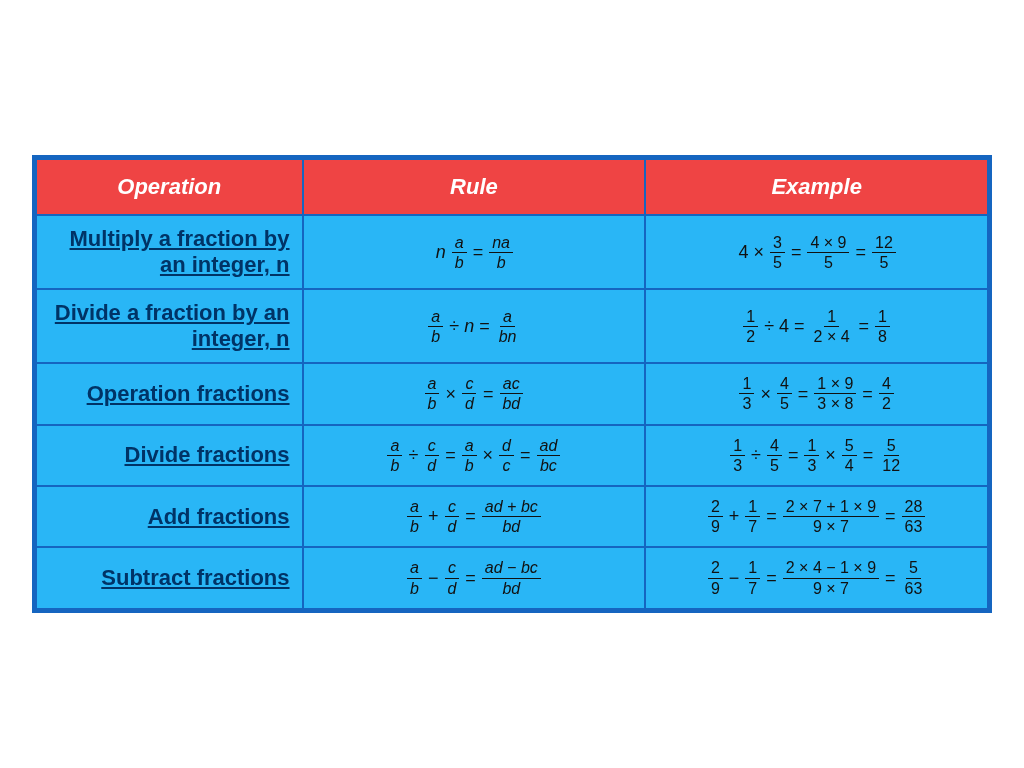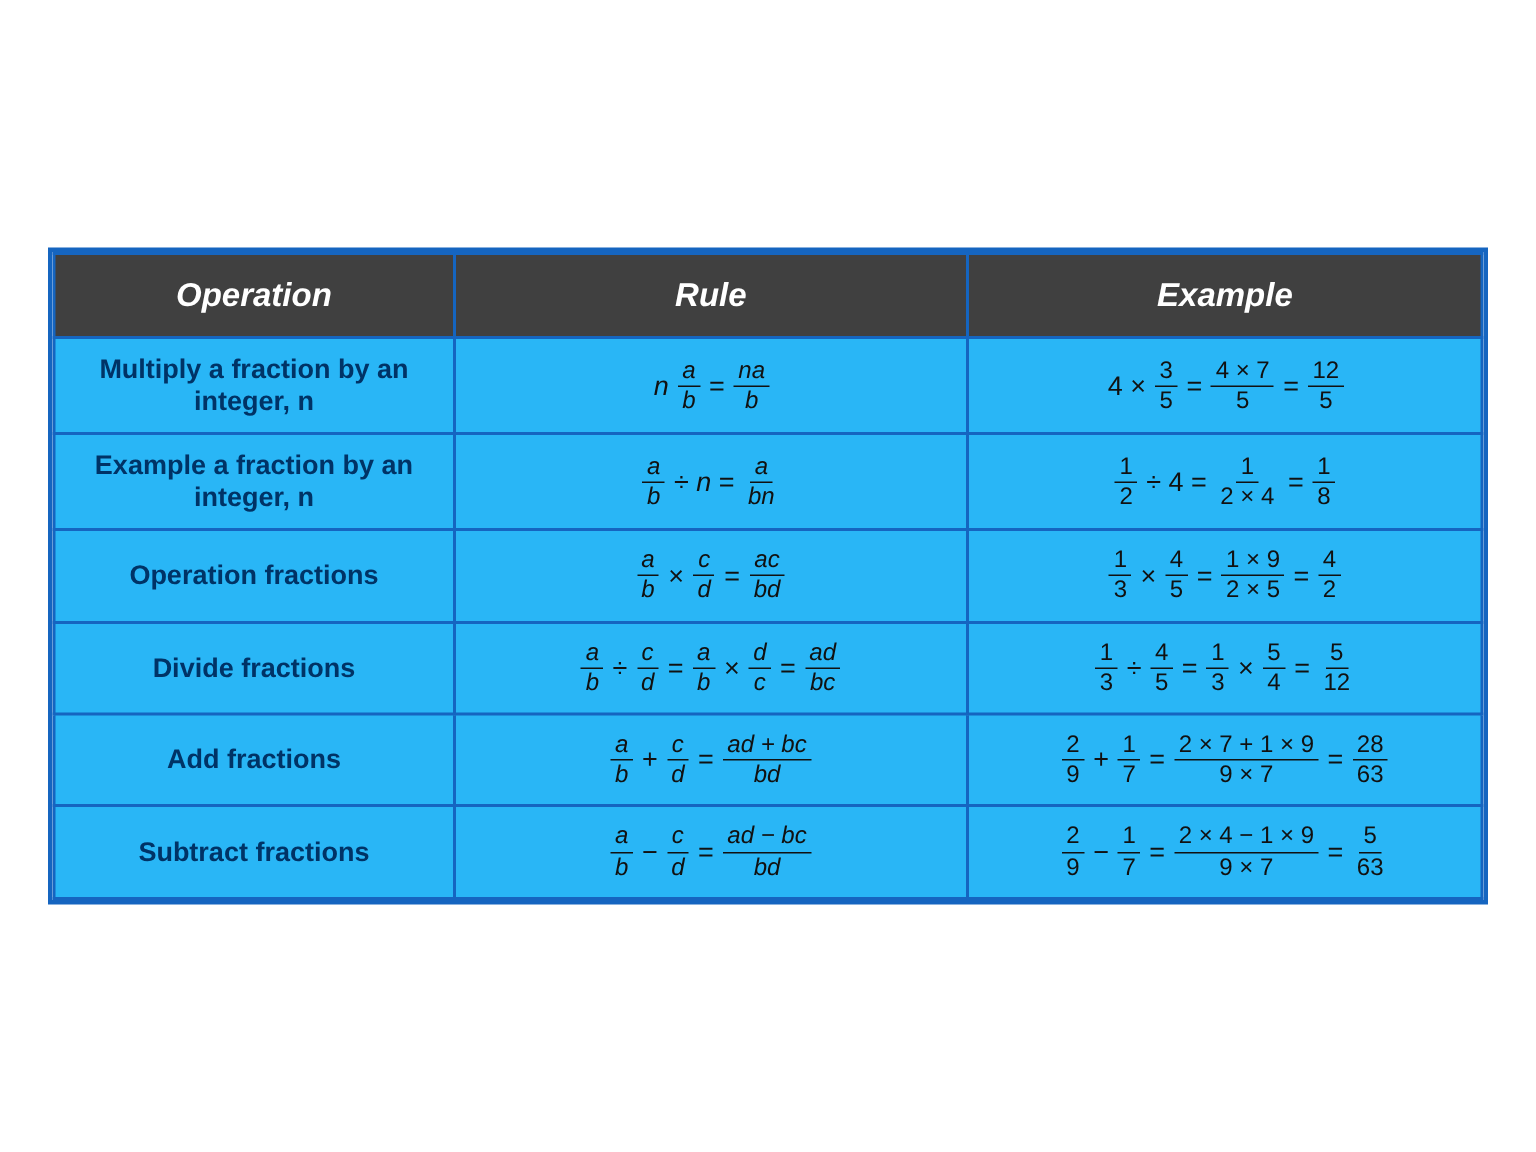--- a/index.html
+++ b/index.html
@@ -23,7 +23,7 @@
       border-collapse: collapse;
     }
     thead tr {
-      background-color: #404040;
+      background-color: #ef4444;
     }
     thead th {
       color: #fff;

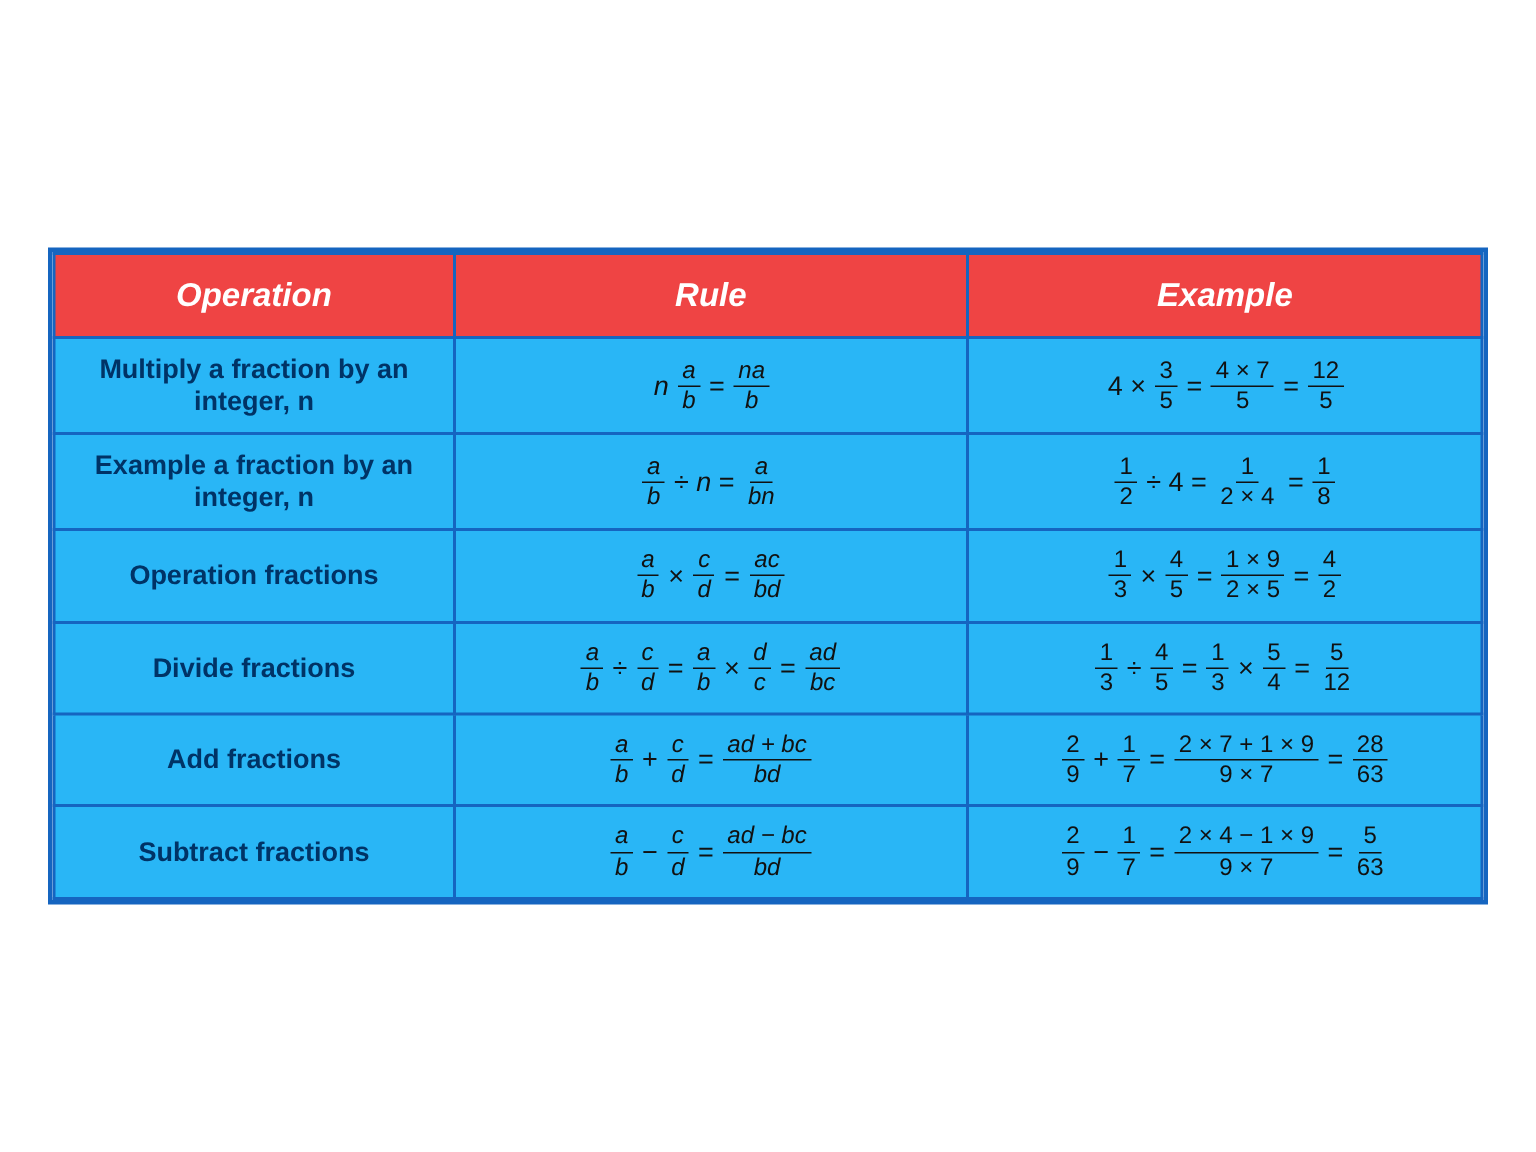--- a/index.html
+++ b/index.html
@@ -49,10 +49,11 @@
     }
     .op-cell {
       font-weight: bold;
-      font-size: 18px;
+      font-size: 22px;
       color: #003366;
-      text-align: center;
+      text-align: right;
       width: 28%;
+      text-decoration: underline;
     }
     .rule-cell {
       width: 36%;

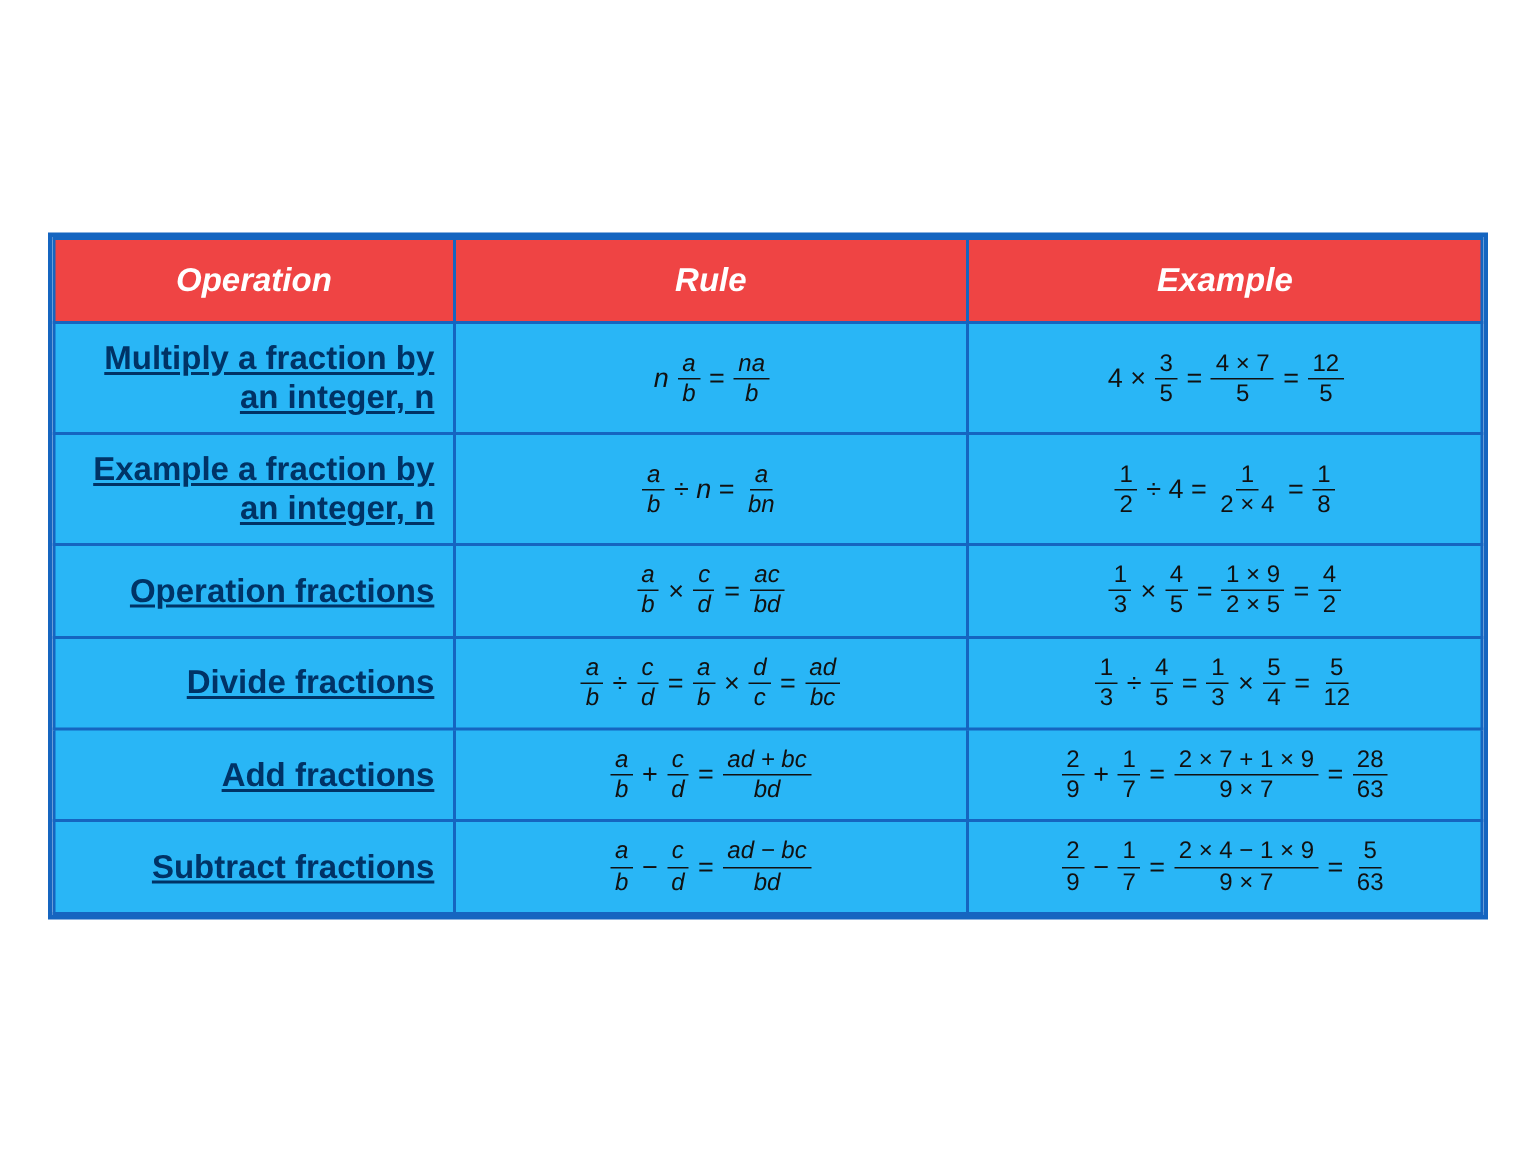--- a/index.html
+++ b/index.html
@@ -141,7 +141,7 @@
             </span>
             <span class="sym">=</span>
             <span class="frac">
-              <span class="num">4 × 7</span>
+              <span class="num">4 × 9</span>
               <span class="den">5</span>
             </span>
             <span class="sym">=</span>

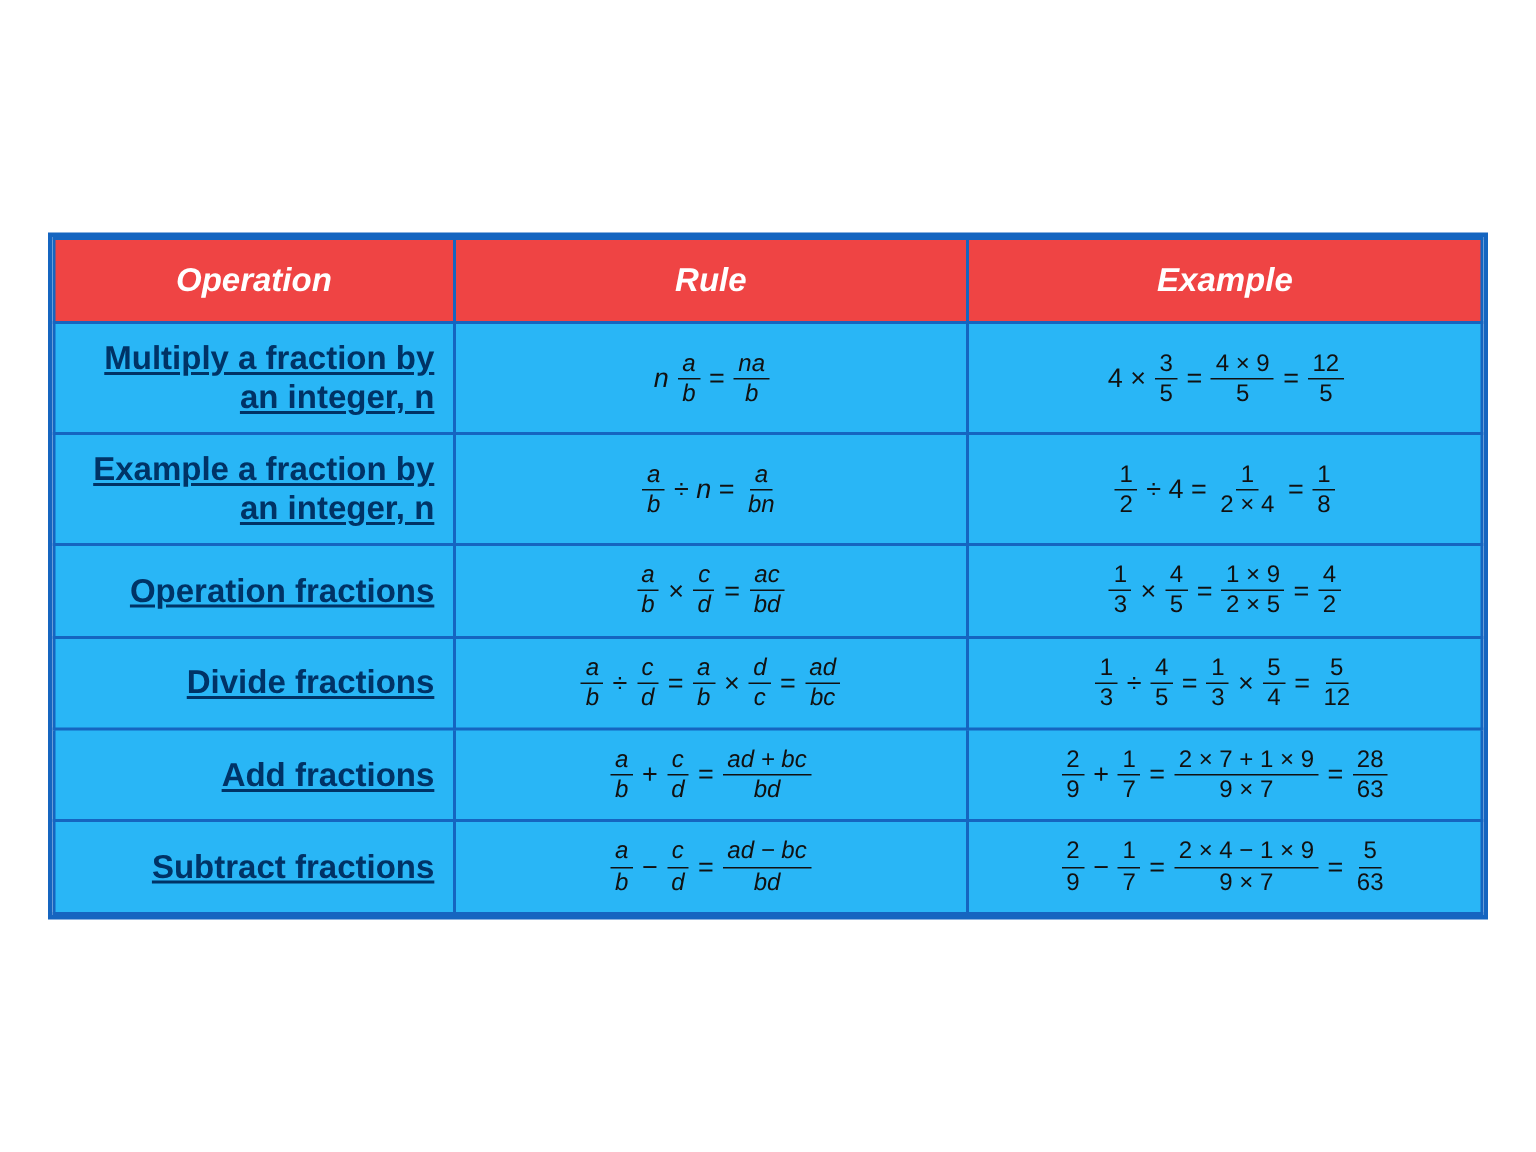--- a/index.html
+++ b/index.html
@@ -155,7 +155,7 @@
 
       <tr>
         <td class="op-cell">
-          <span>Example a fraction by an integer, n</span>
+          <span>Divide a fraction by an integer, n</span>
         </td>
         <td class="rule-cell">
           <div class="math-expr">

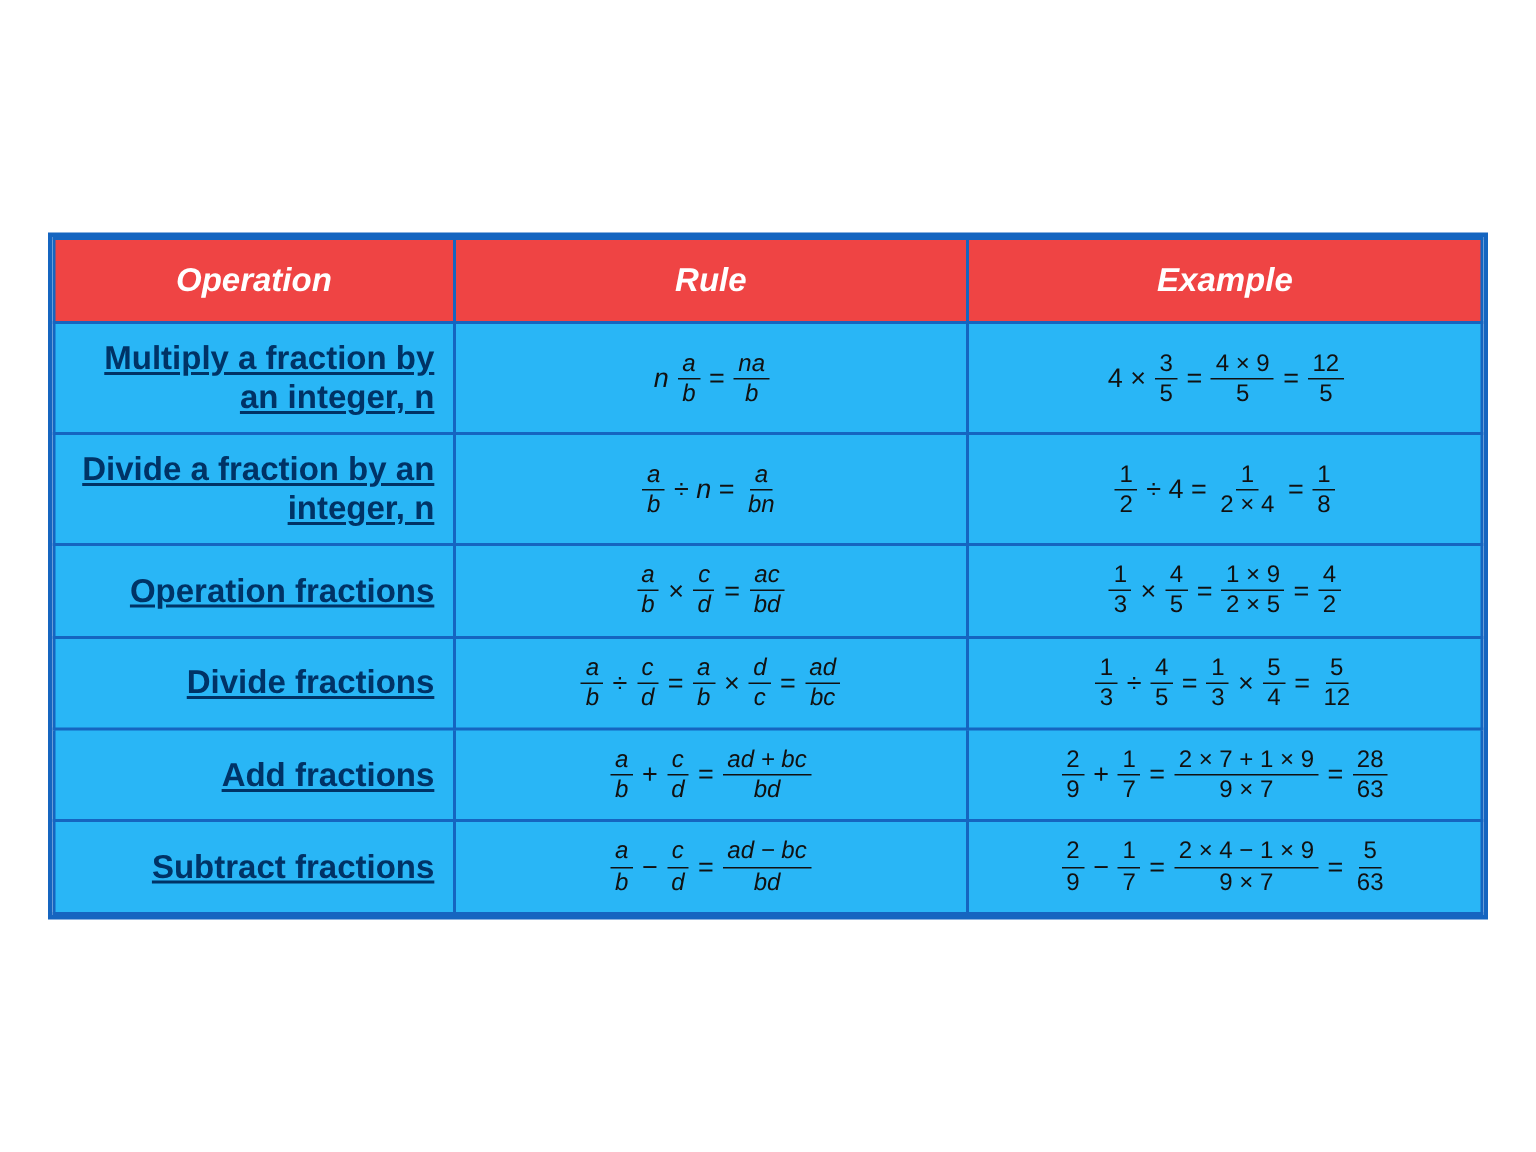--- a/index.html
+++ b/index.html
@@ -226,7 +226,7 @@
             <span class="sym">=</span>
             <span class="frac">
               <span class="num">1 × 9</span>
-              <span class="den">2 × 5</span>
+              <span class="den">3 × 8</span>
             </span>
             <span class="sym">=</span>
             <span class="frac">

